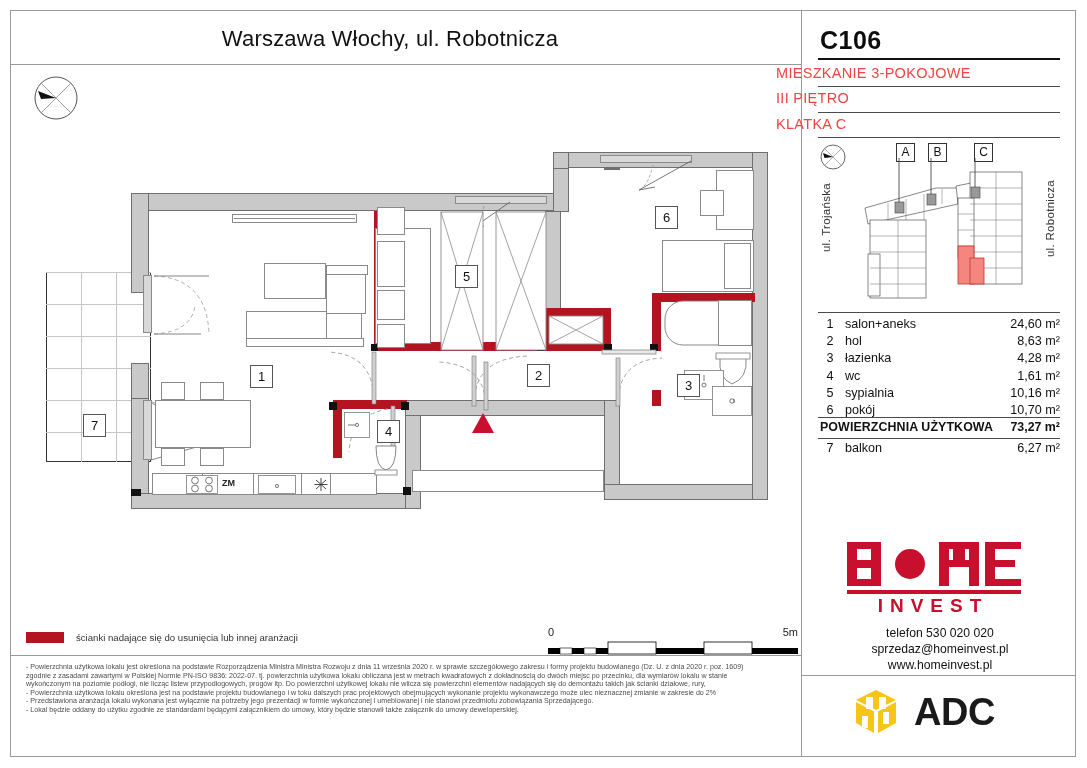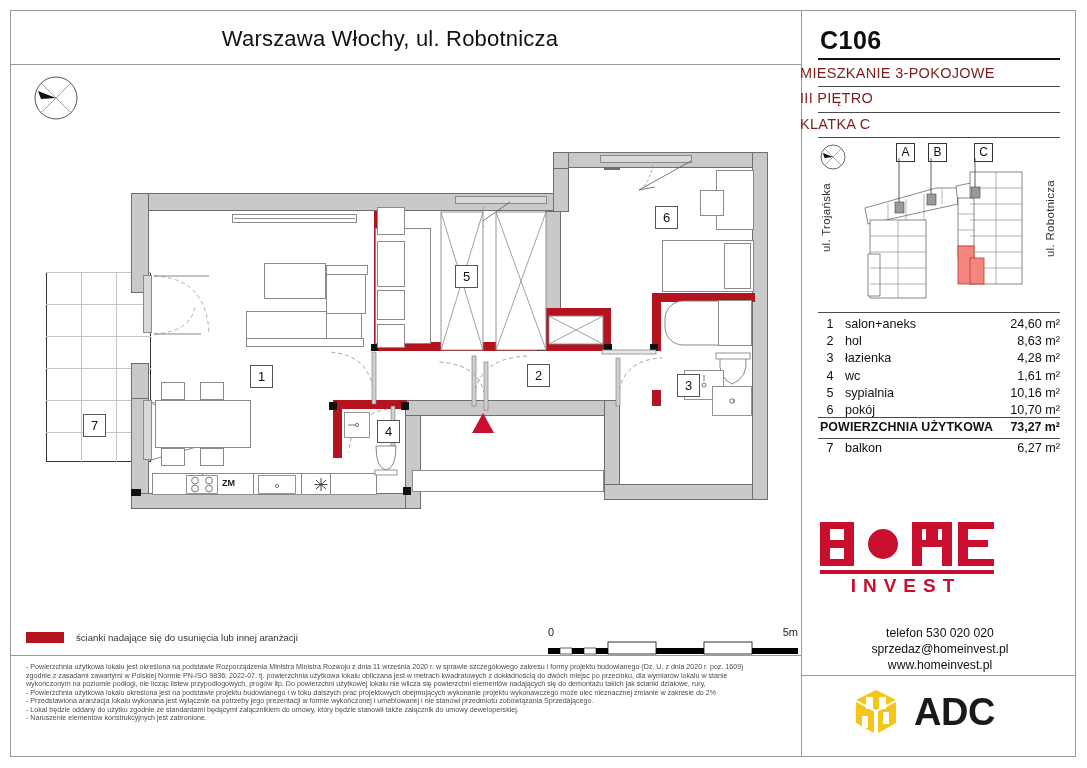--- a/index.html
+++ b/index.html
@@ -22,7 +22,7 @@
   .rp-rule{position:absolute;left:818px;width:242px;height:0;}
   .rp-rule.thick{border-top:2.5px solid #111;}
   .rp-rule.thin{border-top:1px solid #4a4a4a;}
-  .rp-line{position:absolute;left:800px;font-size:14.5px;color:#7f1d1d;letter-spacing:.3px;}
+  .rp-line{position:absolute;left:776px;font-size:14.5px;color:#ef4444;letter-spacing:.3px;}
 
   
   .keyplan{position:absolute;left:818px;top:138px;width:244px;height:165px;}

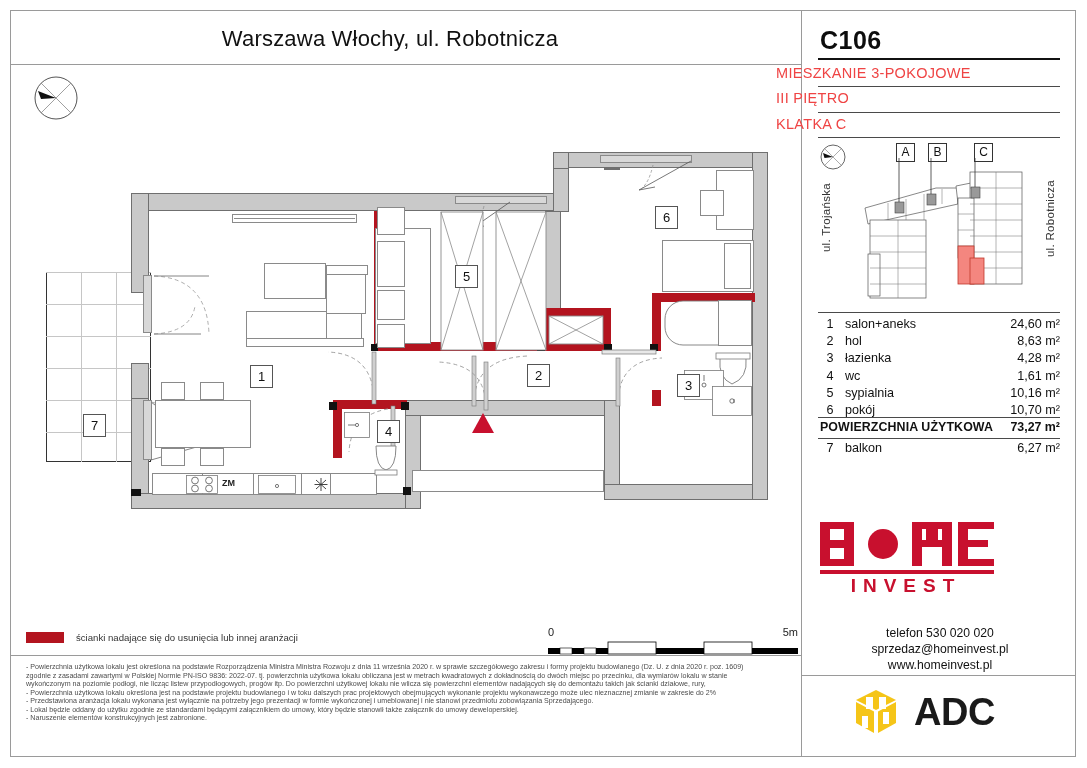--- a/index.html
+++ b/index.html
@@ -42,7 +42,7 @@
   .rt-total .ar{position:absolute;right:2px;}
 
   
-  .brand{position:absolute;left:818px;top:520px;width:244px;}
+  .brand{position:absolute;left:818px;top:540px;width:244px;text-align:center;}
   .contact{position:absolute;left:818px;top:625px;width:244px;text-align:center;
            font-size:12.2px;line-height:16px;color:#111;}
   .adc{position:absolute;left:852px;top:688px;display:flex;align-items:center;gap:14px;}

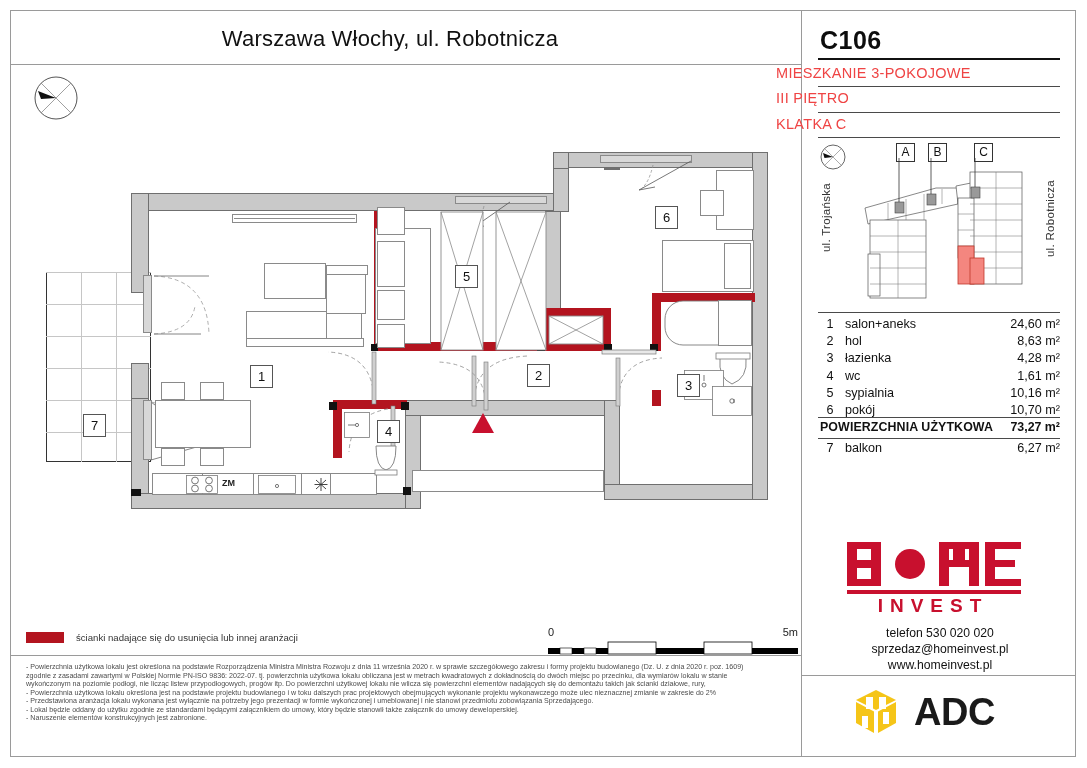--- a/index.html
+++ b/index.html
@@ -299,7 +299,6 @@
     <div>- Powierzchnia użytkowa lokalu określona jest na podstawie projektu budowlanego i w toku dalszych prac projektowych obejmujących wykonanie projektu wykonawczego może ulec nieznacznej zmianie w zakresie do 2%</div>
     <div>- Przedstawiona aranżacja lokalu wykonana jest wyłącznie na potrzeby jego prezentacji w formie wykończonej i umeblowanej i nie stanowi przedmiotu zobowiązania Sprzedającego.</div>
     <div>- Lokal będzie oddany do użytku zgodnie ze standardami będącymi załącznikiem do umowy, który będzie stanowił także załącznik do umowy deweloperskiej.</div>
-    <div>- Naruszenie elementów konstrukcyjnych jest zabronione.</div>
   </div>
 
   <div id="plan">

